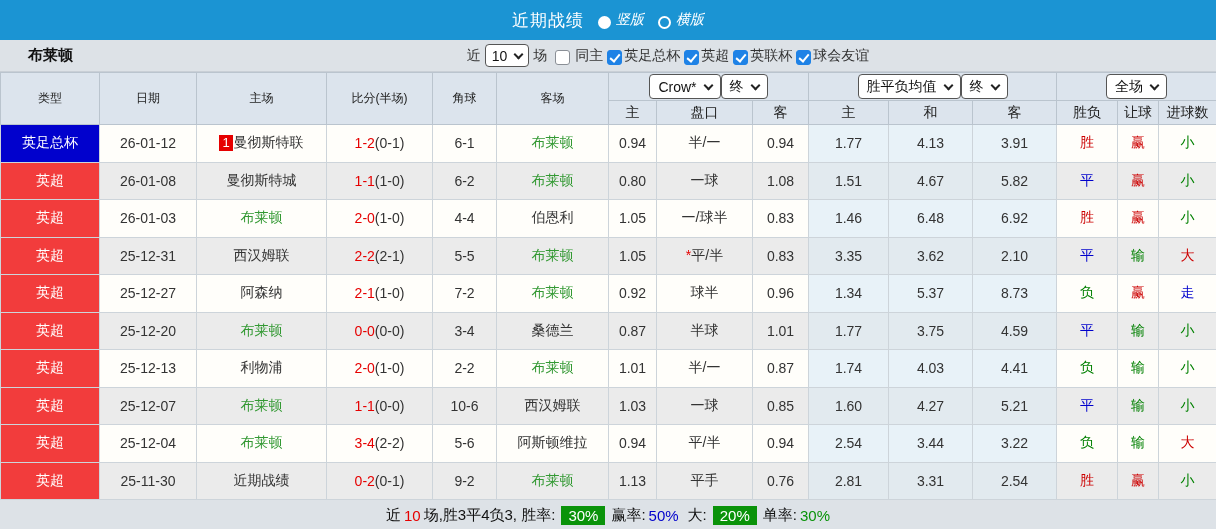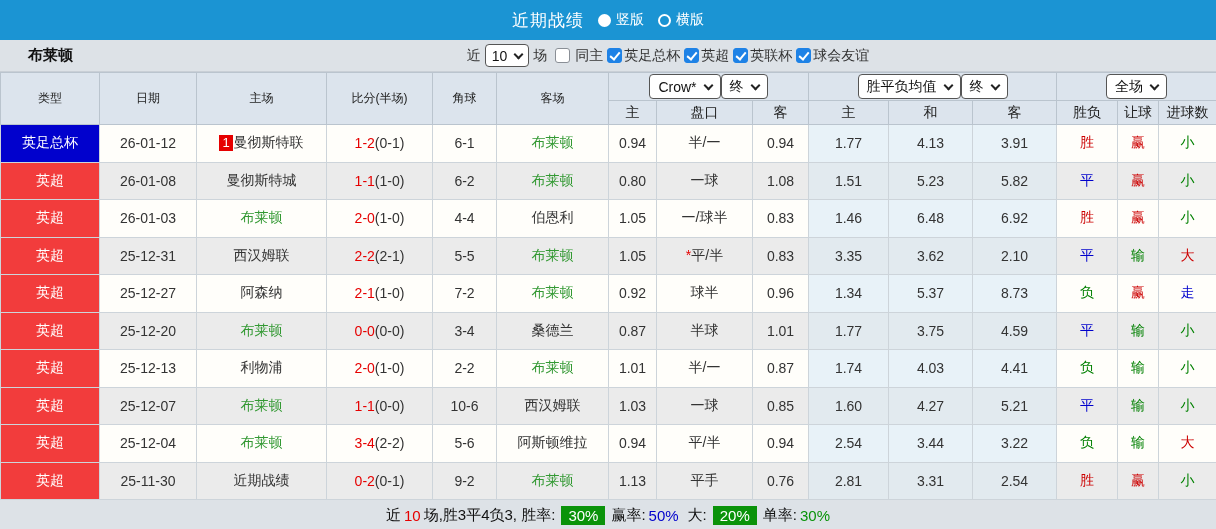--- a/index.html
+++ b/index.html
@@ -9,7 +9,7 @@
   
   .title-bar { height:40px; background:#1b94d3; display:flex; align-items:center; justify-content:center; gap:14px; color:#fff; }
   .title-bar .title { font-size:17px; font-weight:normal; letter-spacing:1px; }
-  .radio-opt { display:inline-flex; align-items:center; gap:5px; cursor:pointer; font-size:14px; }
+  .radio-opt { display:inline-flex; align-items:flex-end; gap:5px; cursor:pointer; font-size:14px;font-style:italic; }
   .radio { width:13px; height:13px; border-radius:50%; border:2px solid #fff; background:transparent; display:inline-block; }
   .radio.checked { background:#fff; border-color:#fff; }
 

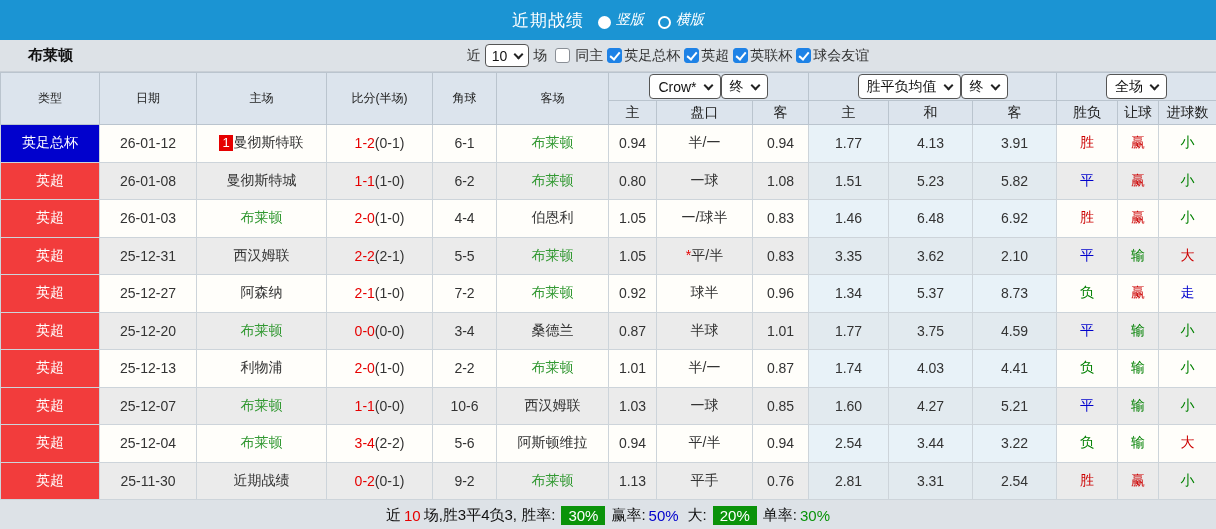--- a/index.html
+++ b/index.html
@@ -20,7 +20,7 @@
   .cb { width:15px; height:15px; border:1px solid #8a8f96; border-radius:3px; background:#fff; display:inline-block; flex:none; }
   .cb.checked { background:#1e82e6; border-color:#1e82e6; }
   .cb.checked::after { content:""; display:block; width:4px; height:8px; border-right:2px solid #fff; border-bottom:2px solid #fff; transform:rotate(40deg); margin:1px 0 0 4px; }
-  .cb-item { display:inline-flex; align-items:center; gap:2px; cursor:pointer; }
+  .cb-item { display:inline-flex; align-items:flex-end; gap:2px; cursor:pointer; }
 
   
   .sel { display:inline-flex; align-items:center; justify-content:space-between; gap:8px; background:#fff; border:1px solid #555; border-radius:4px; padding:2px 8px; font-size:14px; color:#111; cursor:pointer; height:25px; }

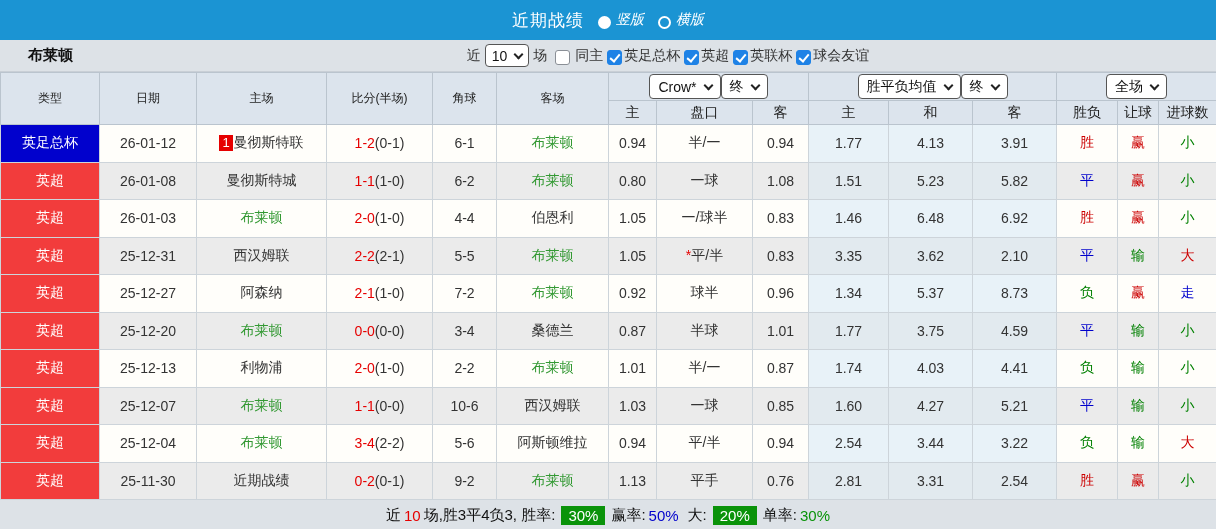--- a/index.html
+++ b/index.html
@@ -208,7 +208,7 @@
     <td><span>一球</span></td>
     <td>1.08</td>
     <td class="mean">1.51</td>
-    <td class="mean">5.23</td>
+    <td class="mean">4.67</td>
     <td class="mean">5.82</td>
     <td><span class="c-blue">平</span></td>
     <td><span class="c-red">赢</span></td>

